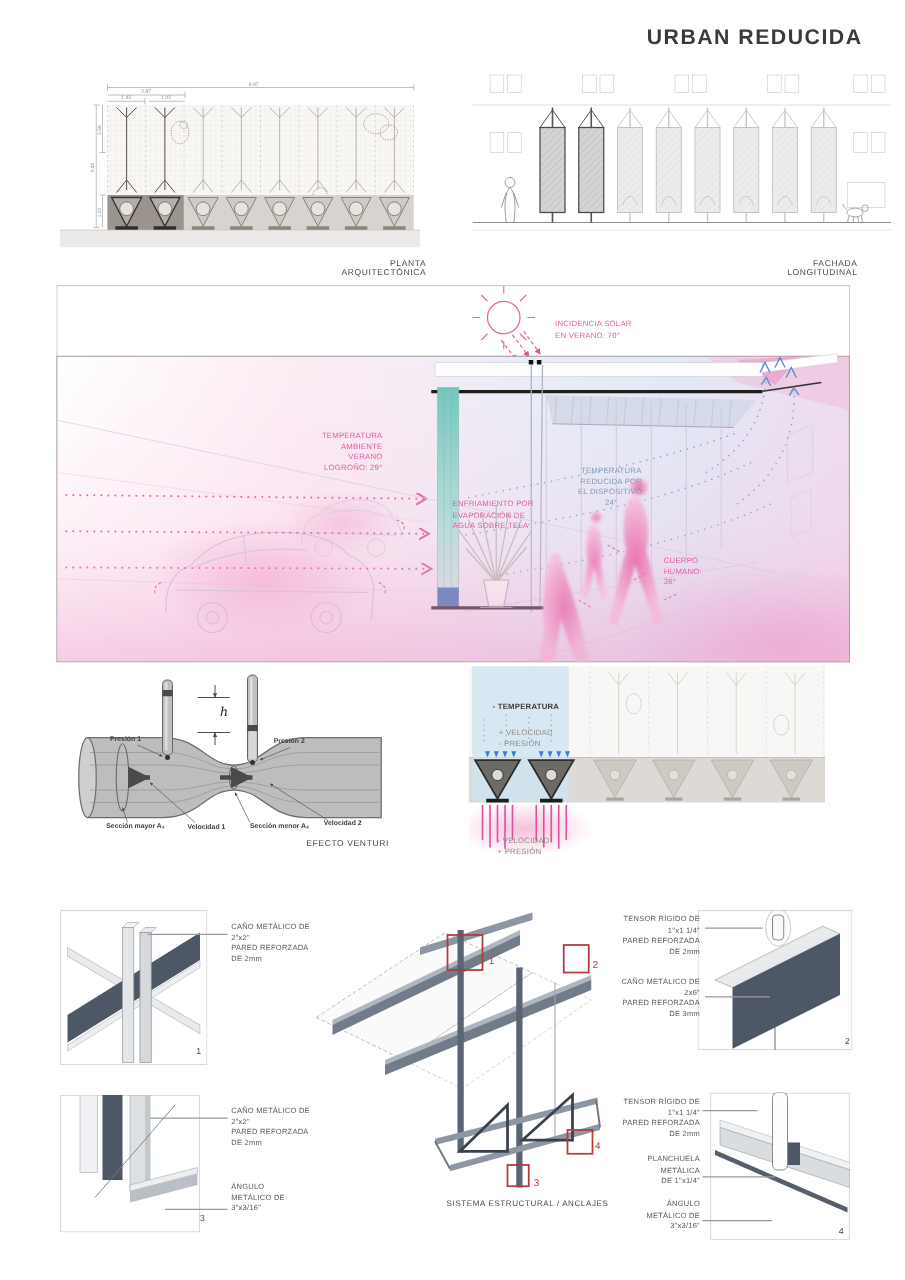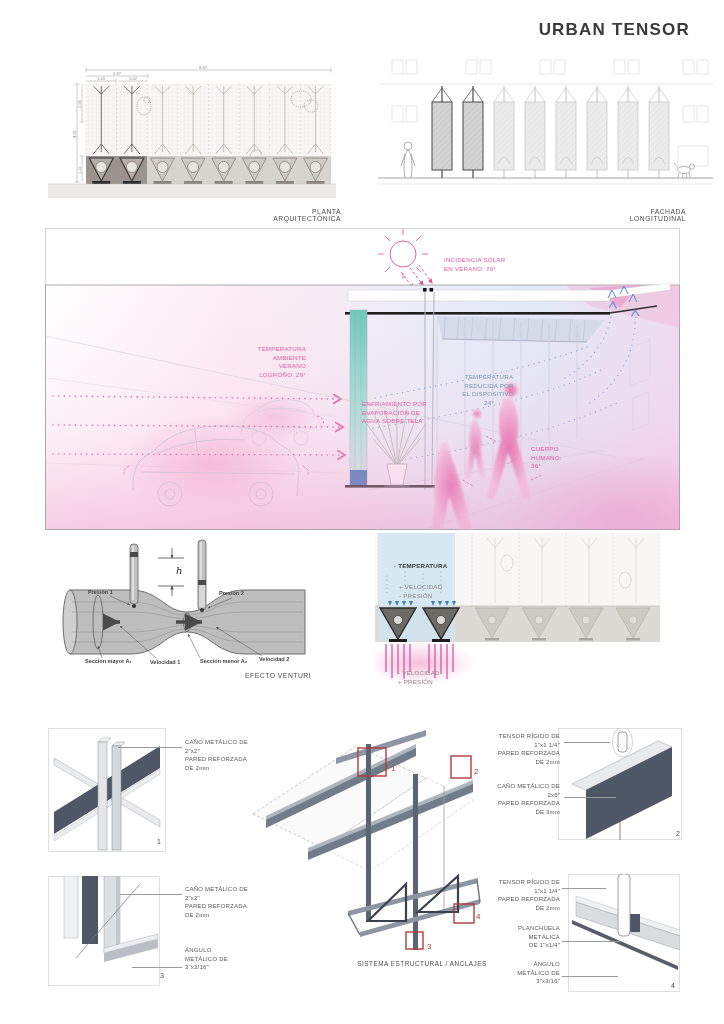--- a/index.html
+++ b/index.html
@@ -31,7 +31,7 @@
 
 <div id="board">
 
-  <div class="title">URBAN TENSOR</div>
+  <div class="title">URBAN REDUCIDA</div>
 
   <svg class="abs" style="left:48px;top:64px" width="288" height="134" viewBox="0 0 288 134">
     <defs>

